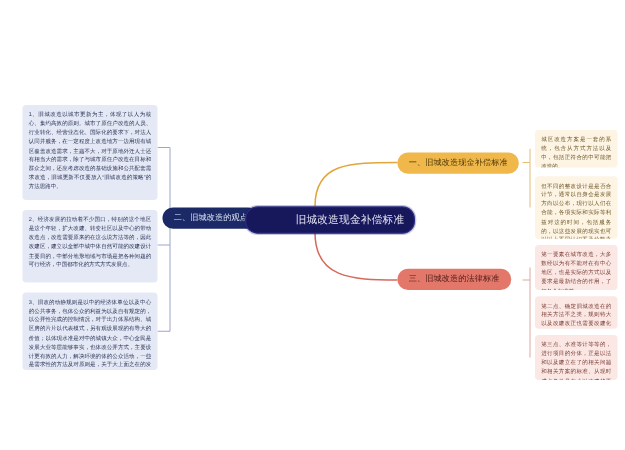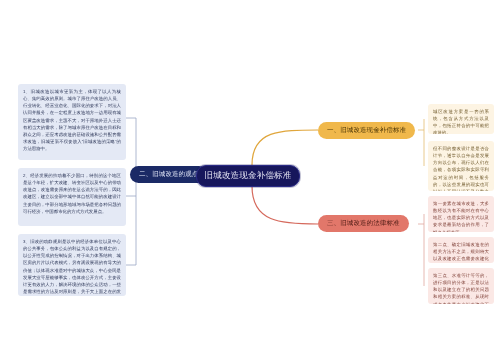--- a/index.html
+++ b/index.html
@@ -26,6 +26,7 @@
     letter-spacing:.2px;
     white-space:nowrap;
     box-shadow:0 0 0 1px rgba(23,23,92,.25);
+    padding-left:32px;
   }
 
   

